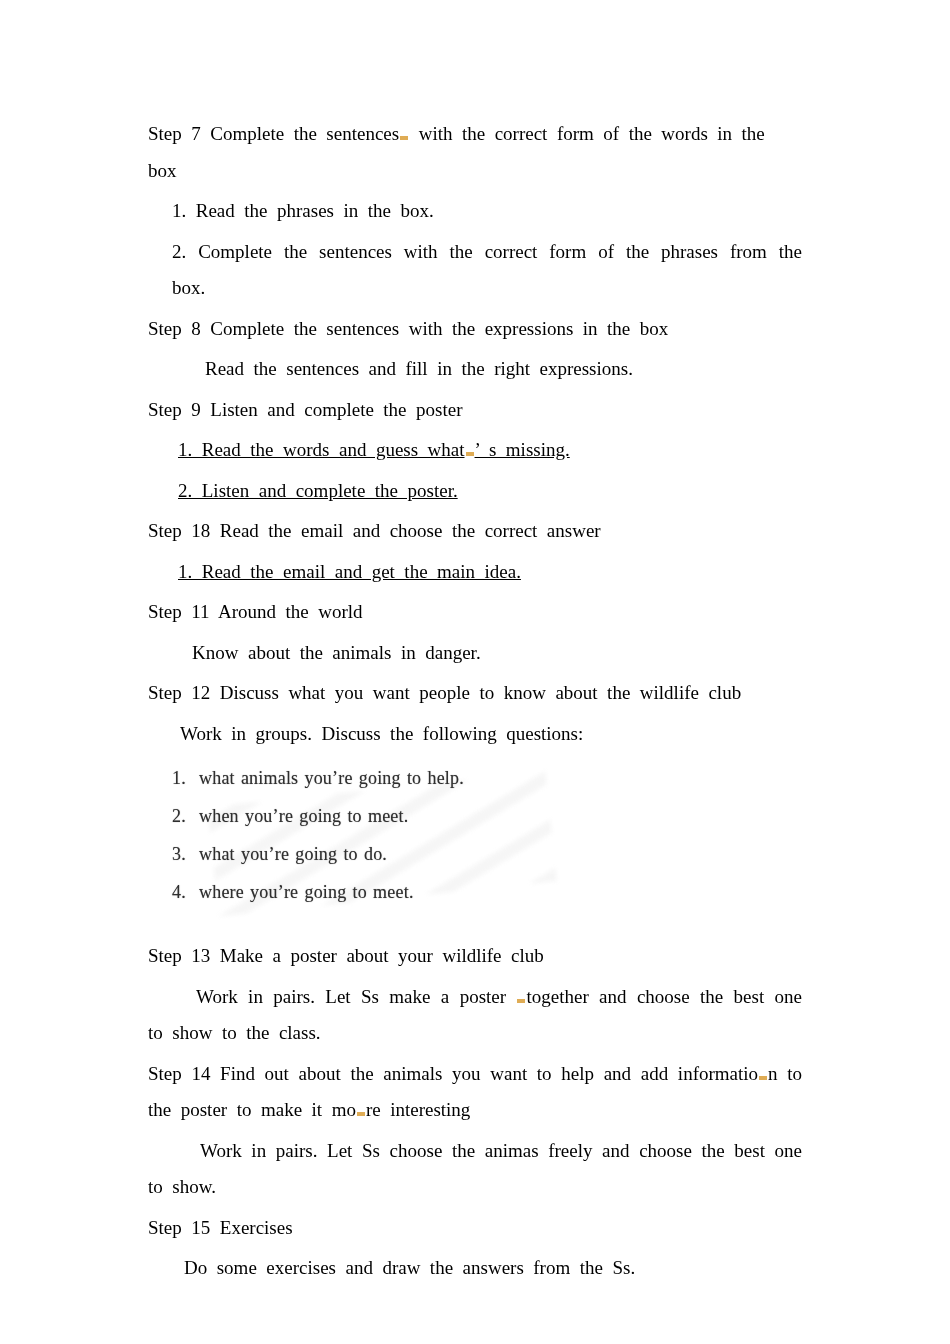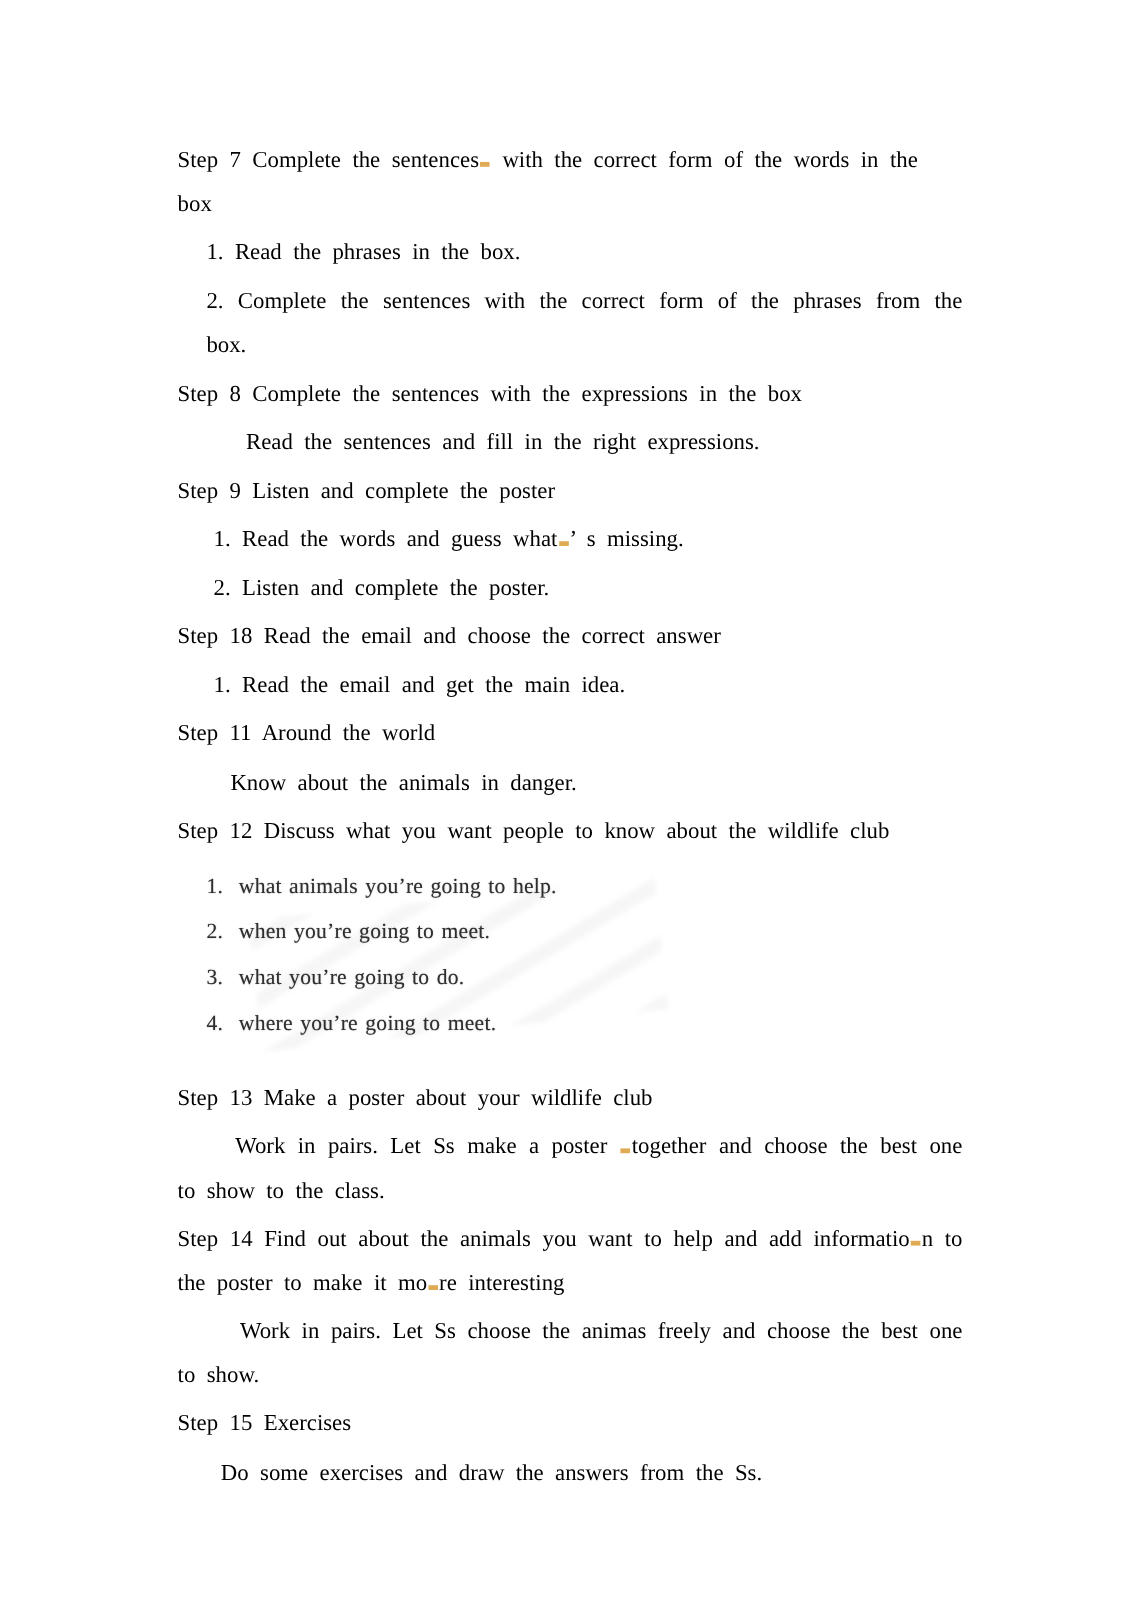--- a/index.html
+++ b/index.html
@@ -23,7 +23,7 @@
   }
   .just { text-align: justify; }
   .i24 { padding-left: 24px; }
-  .i30 { padding-left: 30px; }
+  .i30 { padding-left: 30px; text-decoration: underline; }
   .fi32 { text-indent: 32px; }
   .fi36 { text-indent: 36px; }
   .fi44 { text-indent: 44px; }

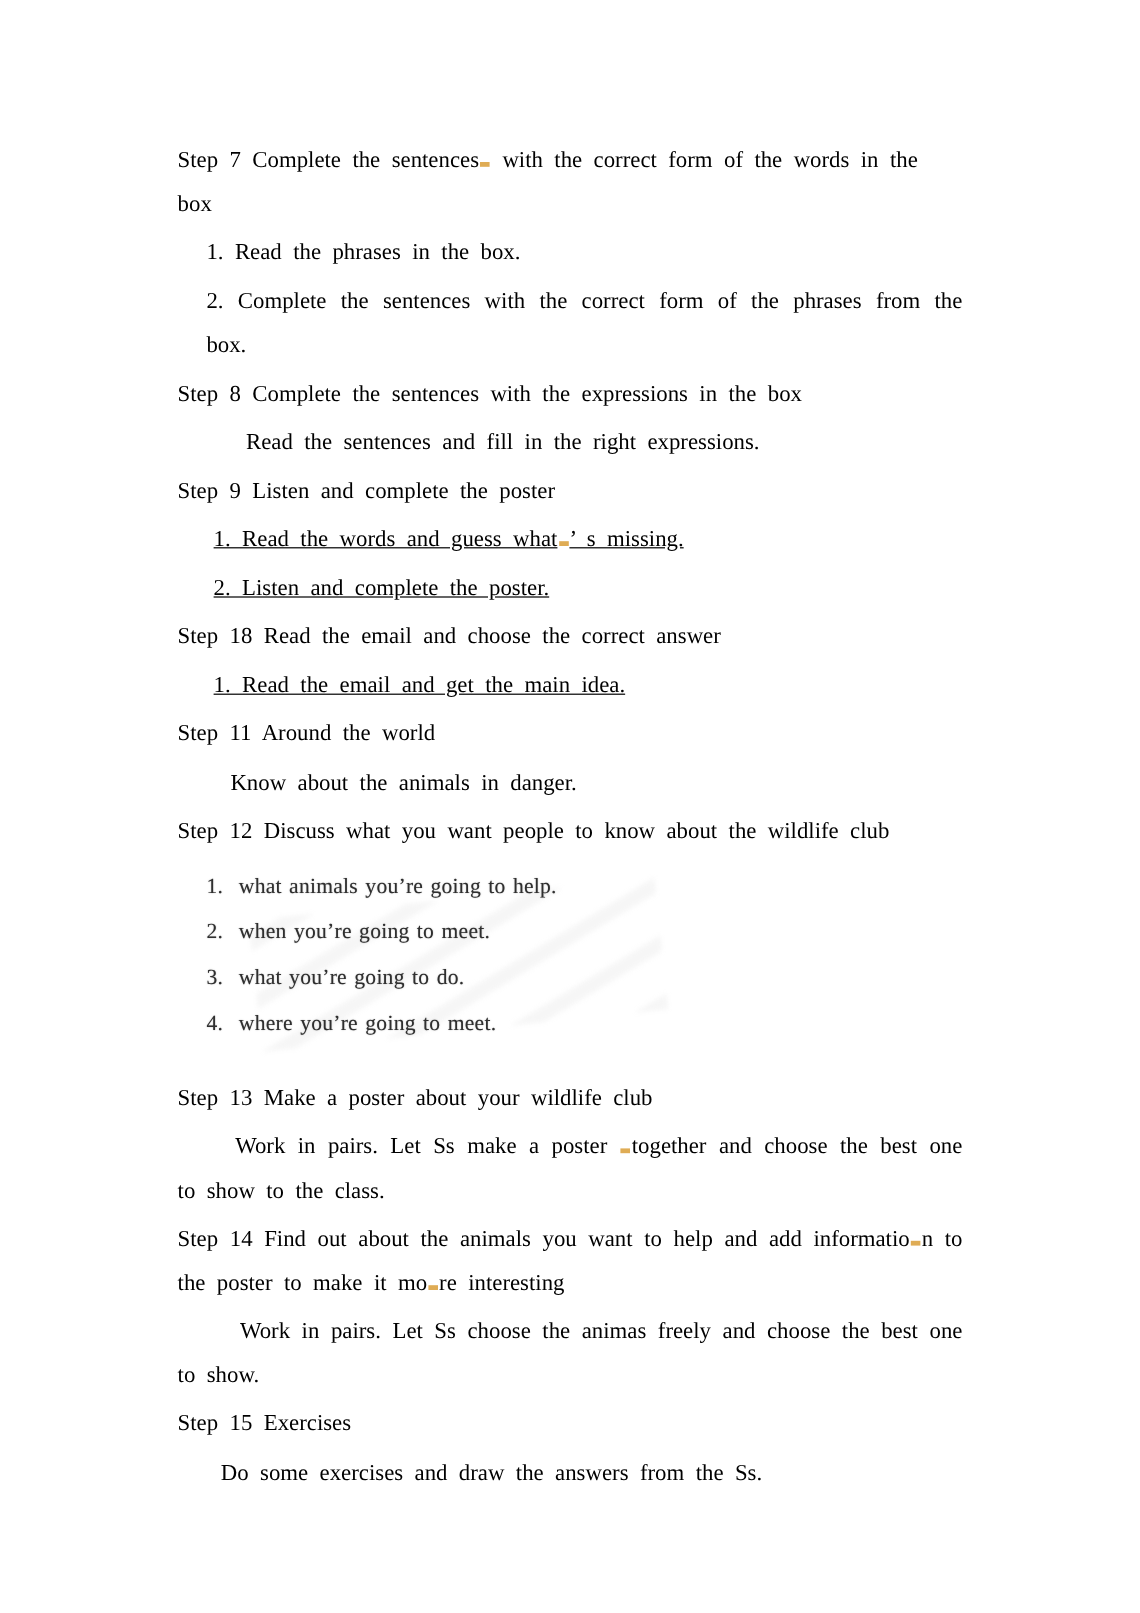--- a/index.html
+++ b/index.html
@@ -105,6 +105,7 @@
 
   <p class="ln">Step 12 Discuss what you want people to know about the wildlife club</p>
 
+  <p class="ln fi32">Work in groups. Discuss the following questions:</p>
 
   <div class="img-block">
     <div class="wm"></div>

